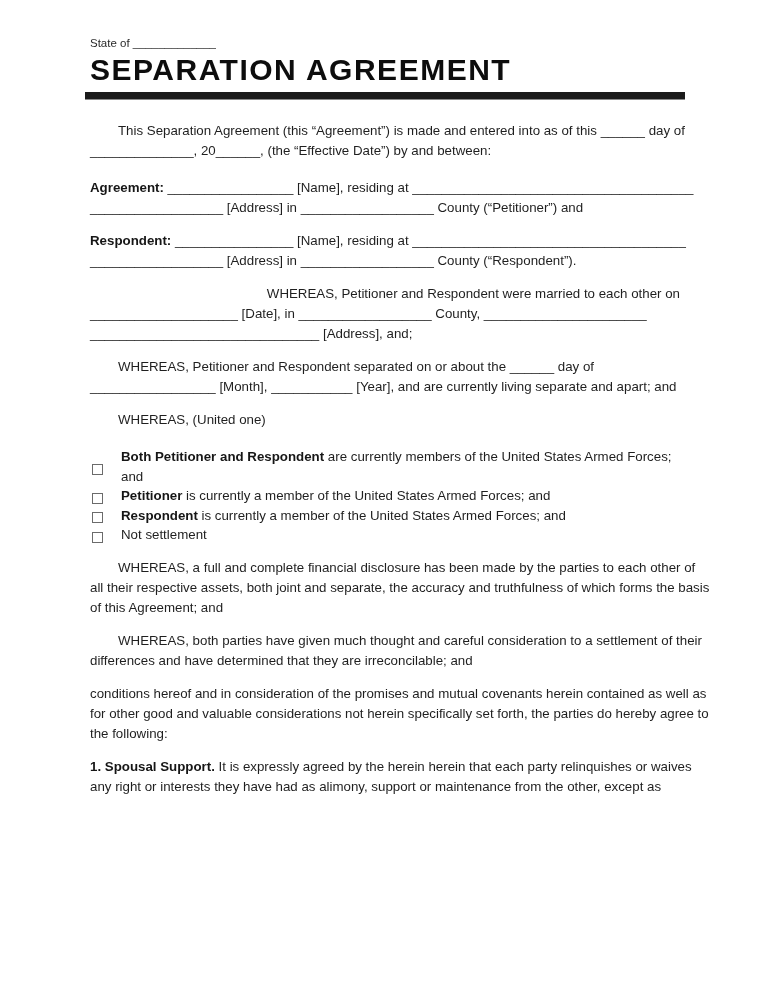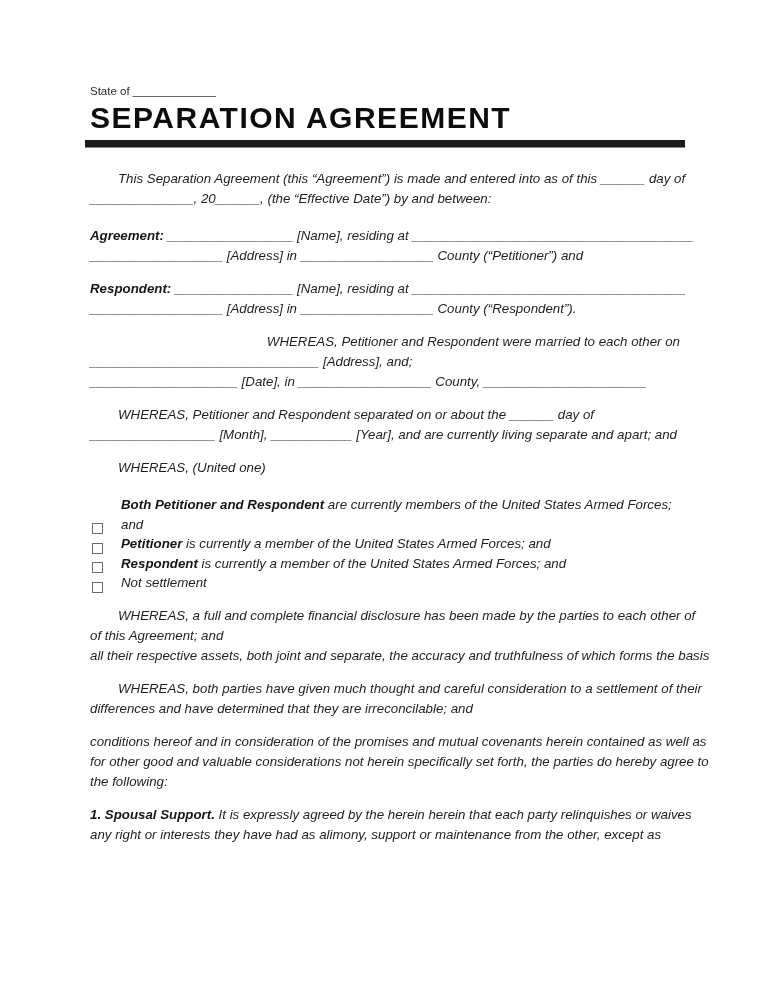--- a/index.html
+++ b/index.html
@@ -9,7 +9,7 @@
     height: 994px;
     box-sizing: border-box;
     background: #ffffff;
-    padding: 84px 88px 0 90px;
+    padding: 36px 88px 0 90px;
     font-family: "Liberation Sans", sans-serif;
     font-size: 13.3px;
     line-height: 20px;

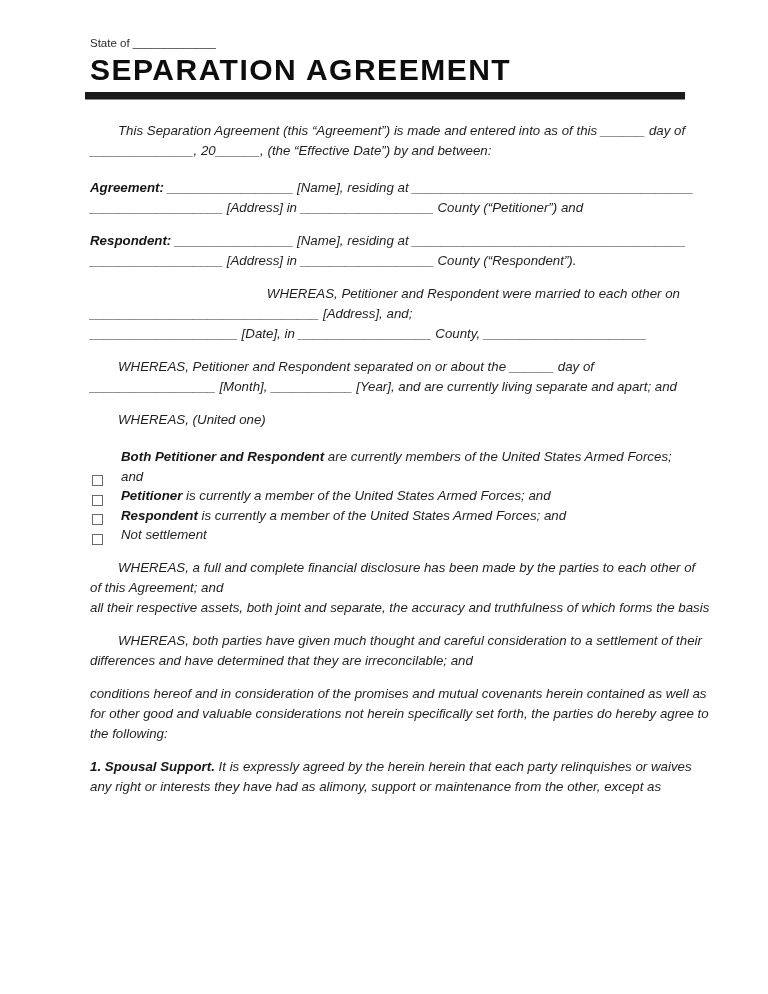--- a/index.html
+++ b/index.html
@@ -37,7 +37,7 @@
     border-bottom: 1px solid #8a8a8a;
     margin: 0 -5px 21px -5px;
   }
-  .block { margin-bottom: 13px; font-style: italic; }
+  .block { margin-bottom: 13px; }
   .block[data-name="intro-paragraph"],
   .block[data-name="check-one-whereas"] { margin-bottom: 17px; }
   .line { white-space: nowrap; }

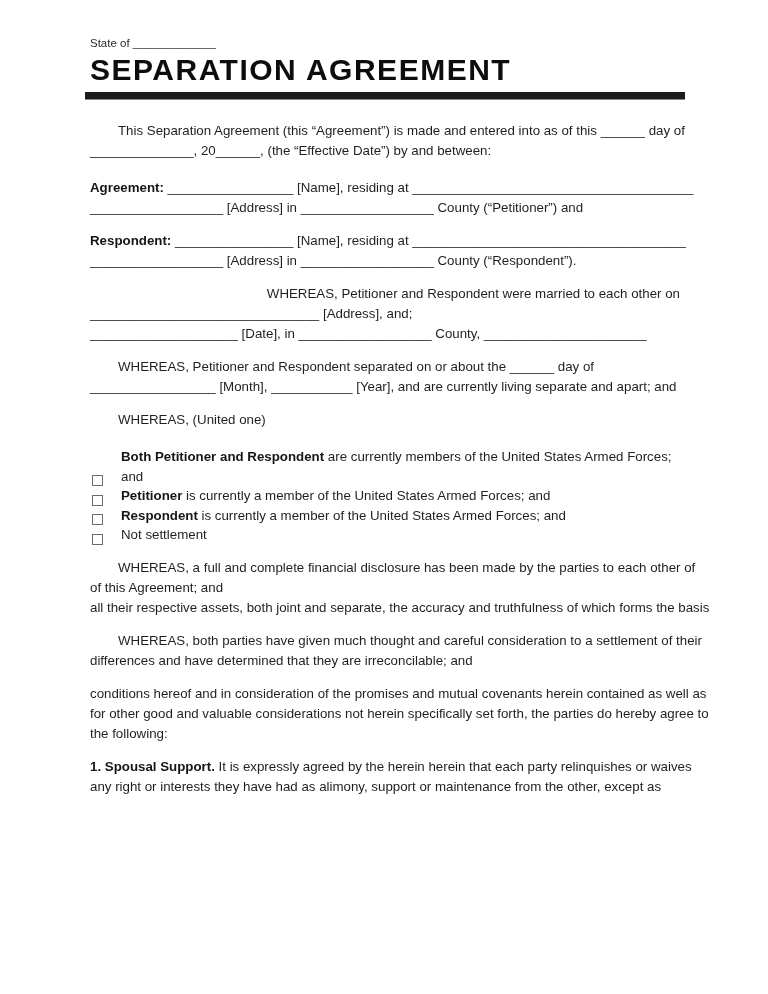--- a/index.html
+++ b/index.html
@@ -83,8 +83,8 @@
       </div>
       <div class="block" data-name="marriage-whereas">
         <div class="line center" data-name="text-line">WHEREAS, Petitioner and Respondent were married to each other on</div>
+        <div class="line" data-name="text-line">____________________ [Date], in __________________ County, ______________________</div>
         <div class="line" data-name="text-line">_______________________________ [Address], and;</div>
-        <div class="line" data-name="text-line">____________________ [Date], in __________________ County, ______________________</div>
       </div>
       <div class="block" data-name="separation-whereas">
         <div class="line indent" data-name="text-line">WHEREAS, Petitioner and Respondent separated on or about the ______ day of</div>

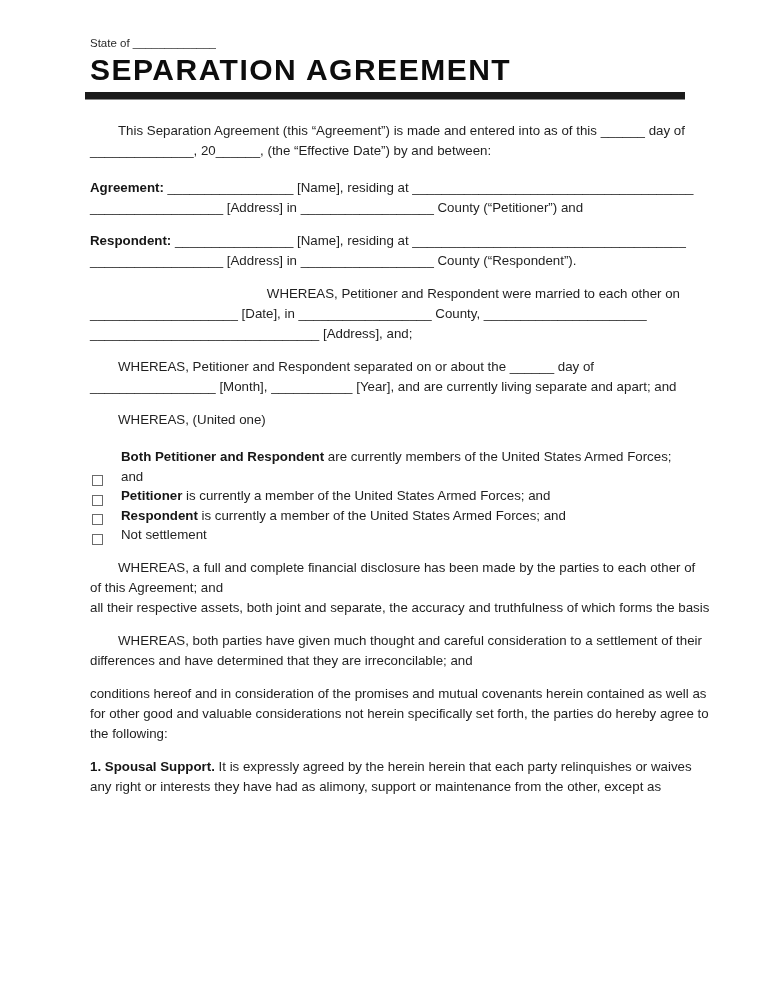--- a/index.html
+++ b/index.html
@@ -46,7 +46,7 @@
   b { font-weight: bold; color: #161616; }
   .checklist .checkrow {
     display: flex;
-    align-items: flex-end;
+    align-items: center;
     line-height: 19.5px;
   }
   .checkbox {

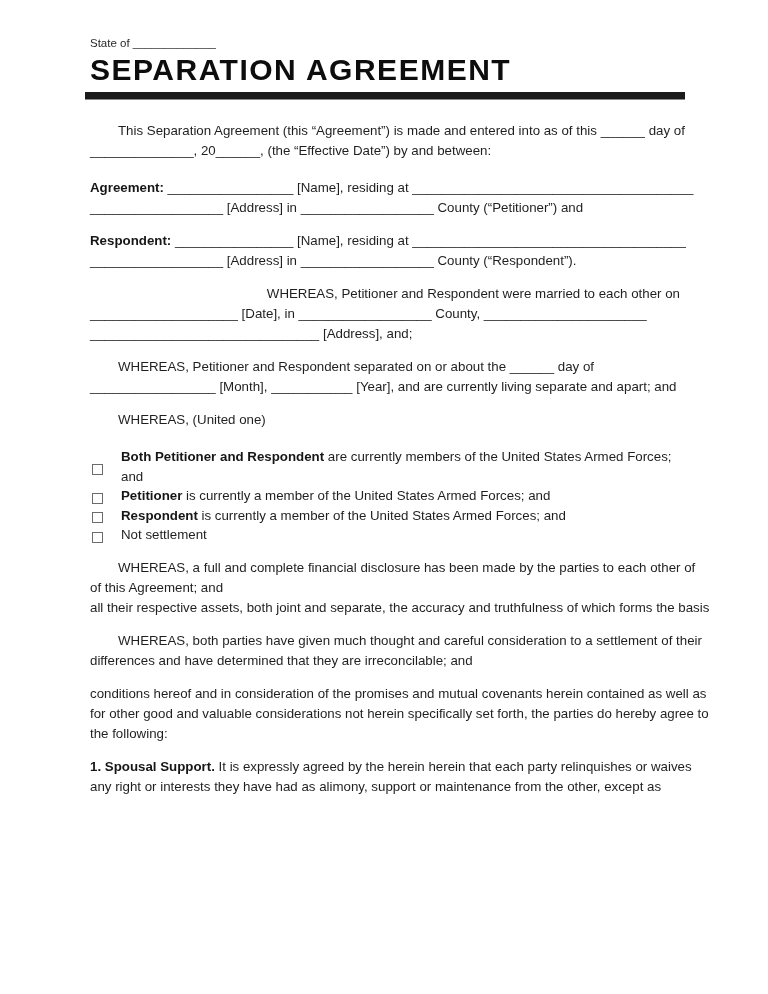--- a/index.html
+++ b/index.html
@@ -113,8 +113,8 @@
       </div>
       <div class="block" data-name="financial-disclosure-whereas">
         <div class="line indent" data-name="text-line">WHEREAS, a full and complete financial disclosure has been made by the parties to each other of</div>
+        <div class="line" data-name="text-line">all their respective assets, both joint and separate, the accuracy and truthfulness of which forms the basis</div>
         <div class="line" data-name="text-line">of this Agreement; and</div>
-        <div class="line" data-name="text-line">all their respective assets, both joint and separate, the accuracy and truthfulness of which forms the basis</div>
       </div>
       <div class="block" data-name="irreconcilable-whereas">
         <div class="line indent" data-name="text-line">WHEREAS, both parties have given much thought and careful consideration to a settlement of their</div>

